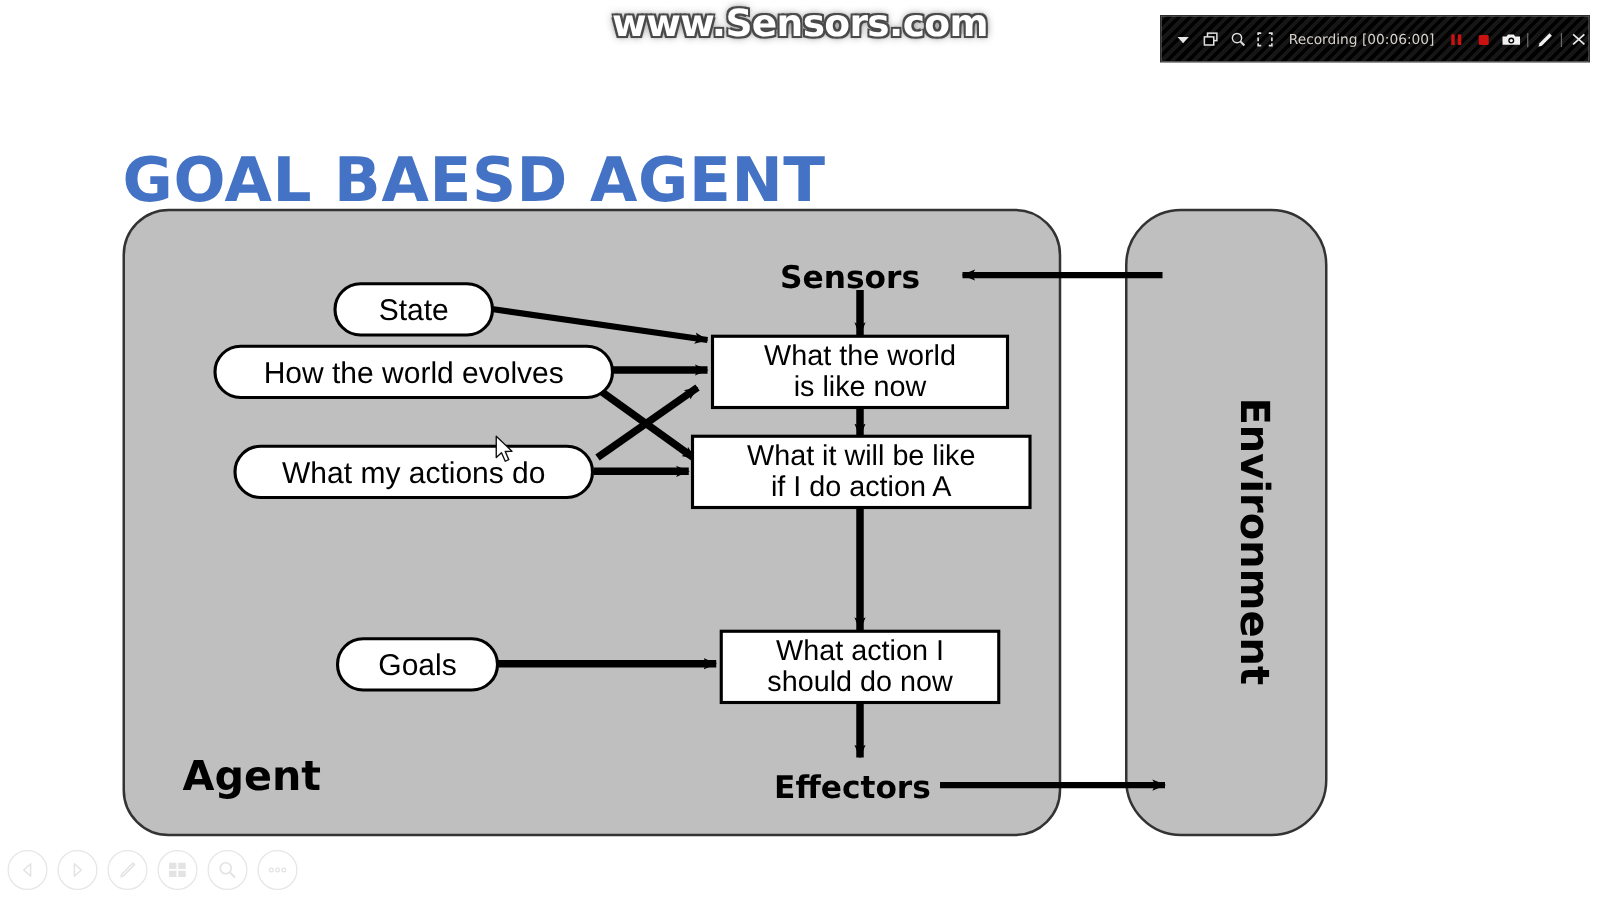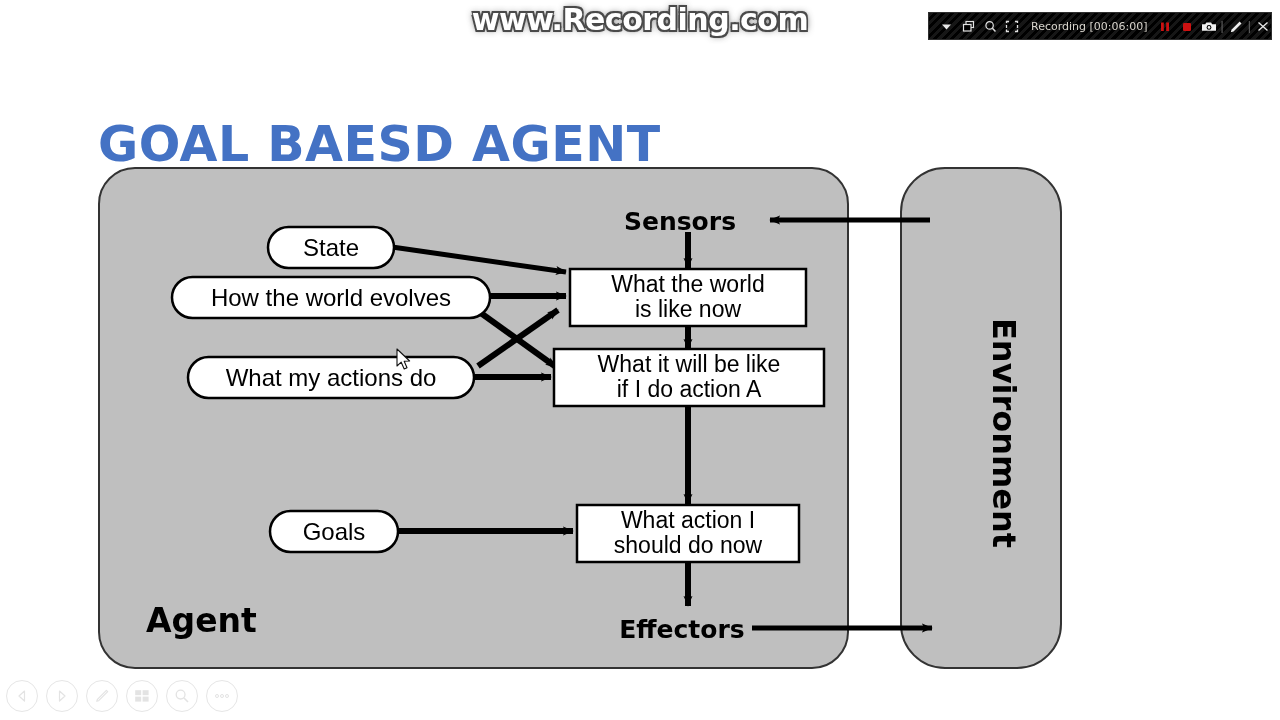--- a/index.html
+++ b/index.html
@@ -101,7 +101,7 @@
 
 <div id="stage">
 
-  <div class="watermark">www.Recording.com</div>
+  <div class="watermark">www.Sensors.com</div>
 
   <div class="rec-bar">
     <div class="rec-ic">

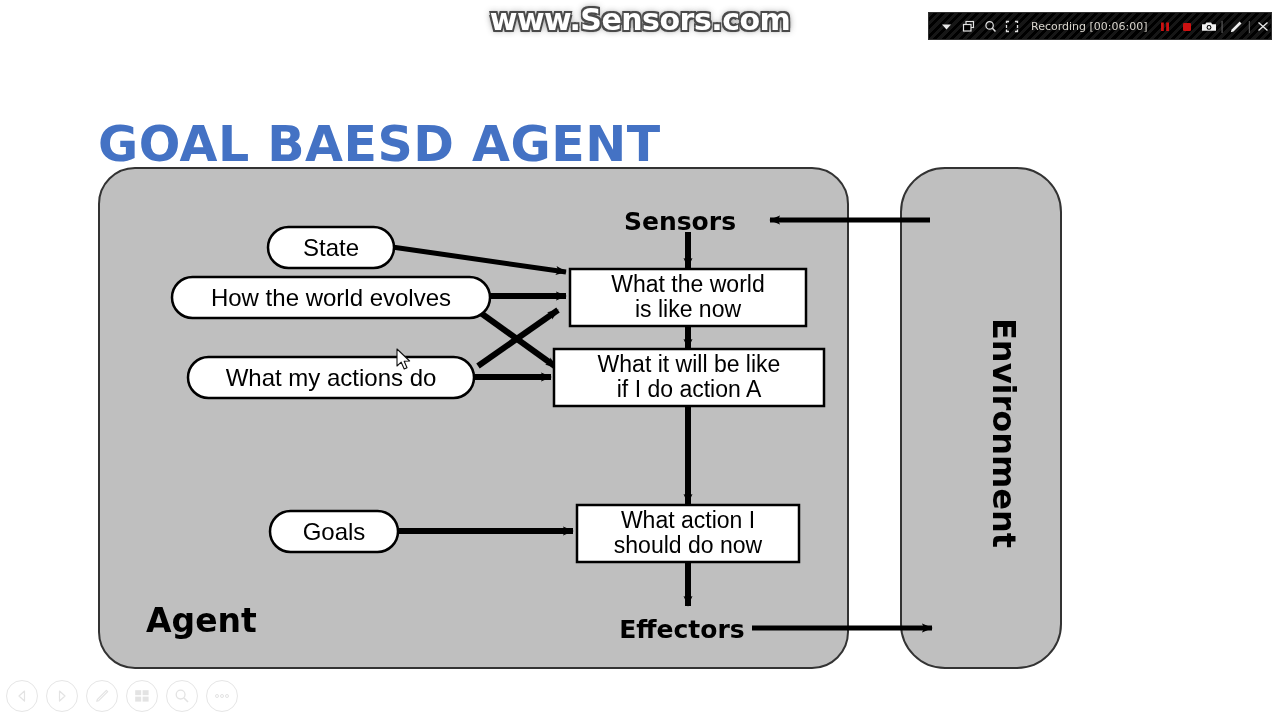--- a/index.html
+++ b/index.html
@@ -41,7 +41,7 @@
     display: flex;
     align-items: center;
     gap: 0px;
-    padding: 8px 6px;
+    padding: 18px 6px;
   }
   .rec-ic {
     width: 22px; height: 20px;

